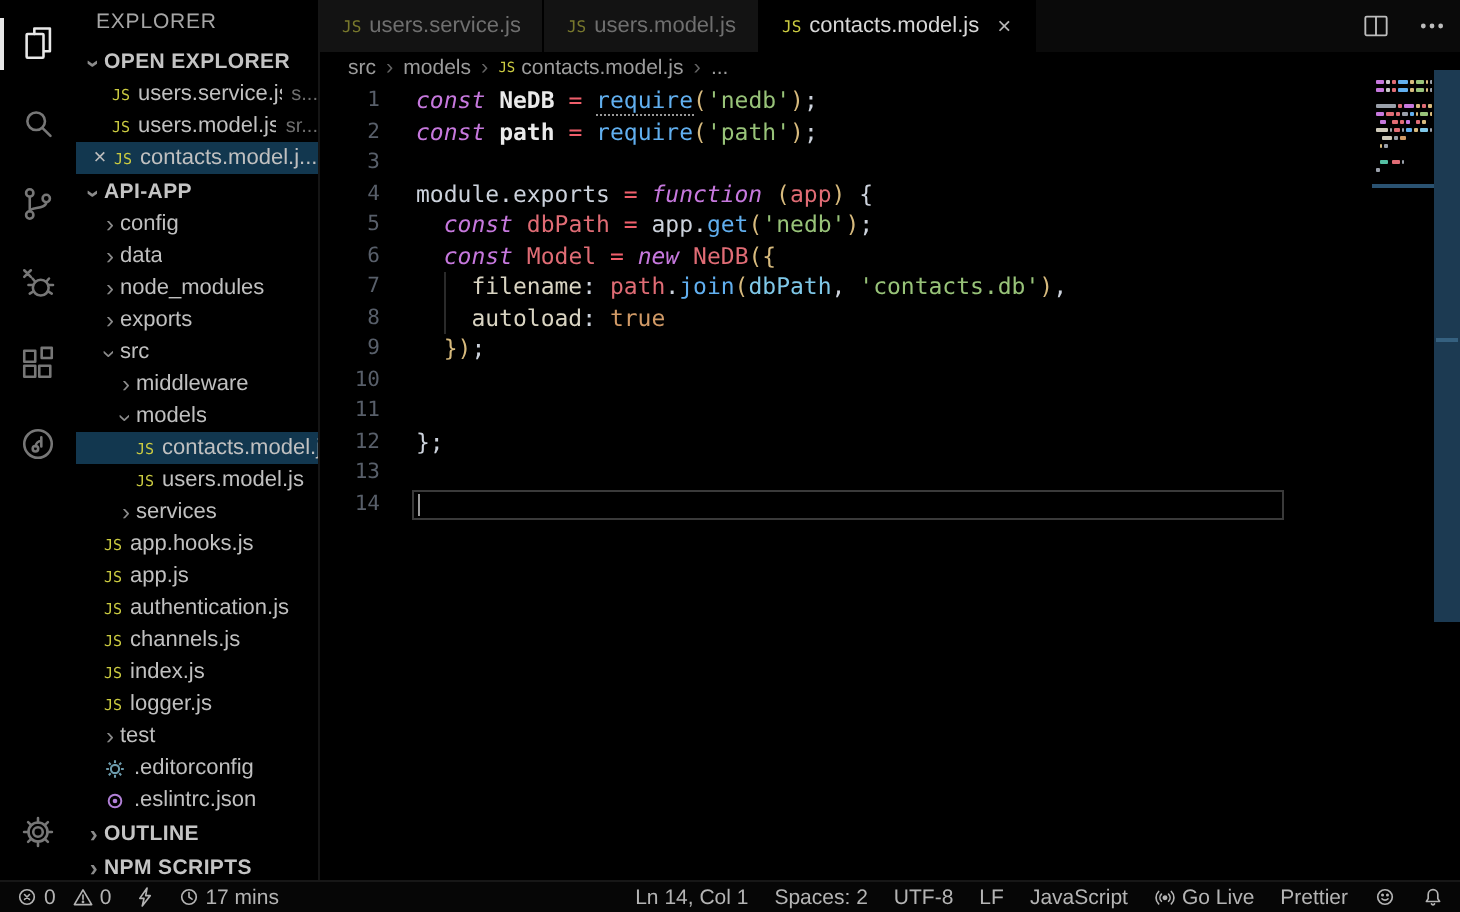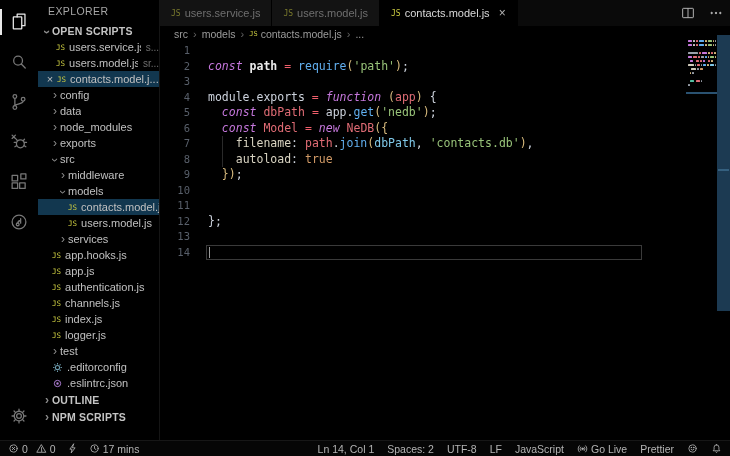--- a/index.html
+++ b/index.html
@@ -152,7 +152,7 @@
     <div class="sb-title">EXPLORER</div>
     <div class="sb-header">
       <span class="chev open">›</span>
-      <span>OPEN SCRIPTS</span>
+      <span>OPEN EXPLORER</span>
     </div>
     <div id="open-editors">
         <div class="row" style="padding-left: 18px;">

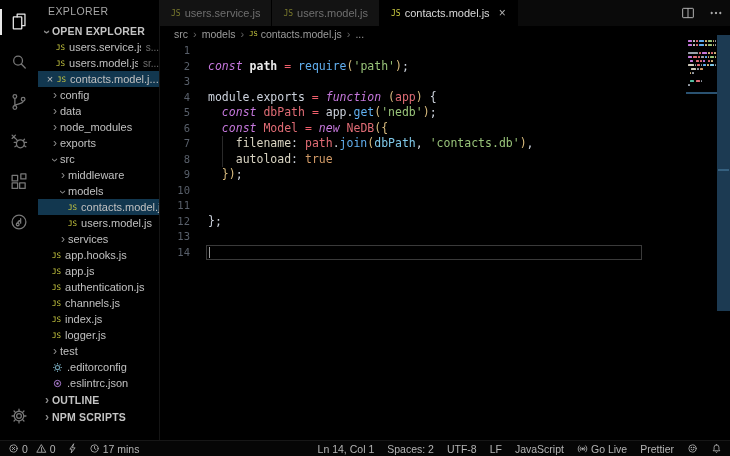--- a/index.html
+++ b/index.html
@@ -320,7 +320,7 @@
     </div>
 
   <div class="code" id="code">
-      <div class="code-line"><span class="ln">1</span></div>
+      <div class="code-line"><span class="ln">1</span><span class="lc"><span class="tk-kw">const</span><span class="tk-txt"> </span><span class="tk-def">NeDB</span><span class="tk-op"> = </span><span class="tk-fnu">require</span><span class="tk-par">(</span><span class="tk-str">'nedb'</span><span class="tk-par">)</span><span class="tk-txt">;</span></span></div>
       <div class="code-line"><span class="ln">2</span><span class="lc"><span class="tk-kw">const</span><span class="tk-txt"> </span><span class="tk-def">path</span><span class="tk-op"> = </span><span class="tk-fn">require</span><span class="tk-par">(</span><span class="tk-str">'path'</span><span class="tk-par">)</span><span class="tk-txt">;</span></span></div>
       <div class="code-line"><span class="ln">3</span><span class="lc"></span></div>
       <div class="code-line"><span class="ln">4</span><span class="lc"><span class="tk-txt">module.exports</span><span class="tk-op"> = </span><span class="tk-kw">function</span><span class="tk-txt"> </span><span class="tk-par">(</span><span class="tk-var">app</span><span class="tk-par">)</span><span class="tk-txt"> {</span></span></div>

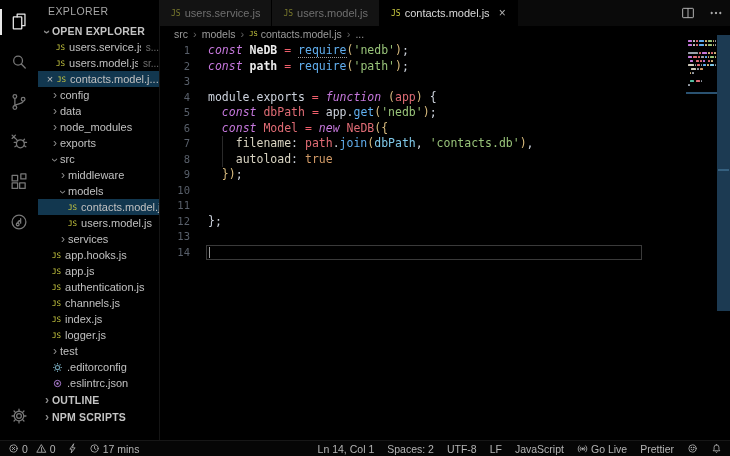--- a/index.html
+++ b/index.html
@@ -171,6 +171,10 @@
           <span class="lbl">contacts.model.j...</span>
         </div>
       </div>
+    <div class="sb-header">
+      <span class="chev open">›</span>
+      <span>API-APP</span>
+    </div>
     <div id="file-tree">
         <div class="row" style="padding-left: 12px;">
           <span class="chev">›</span>

